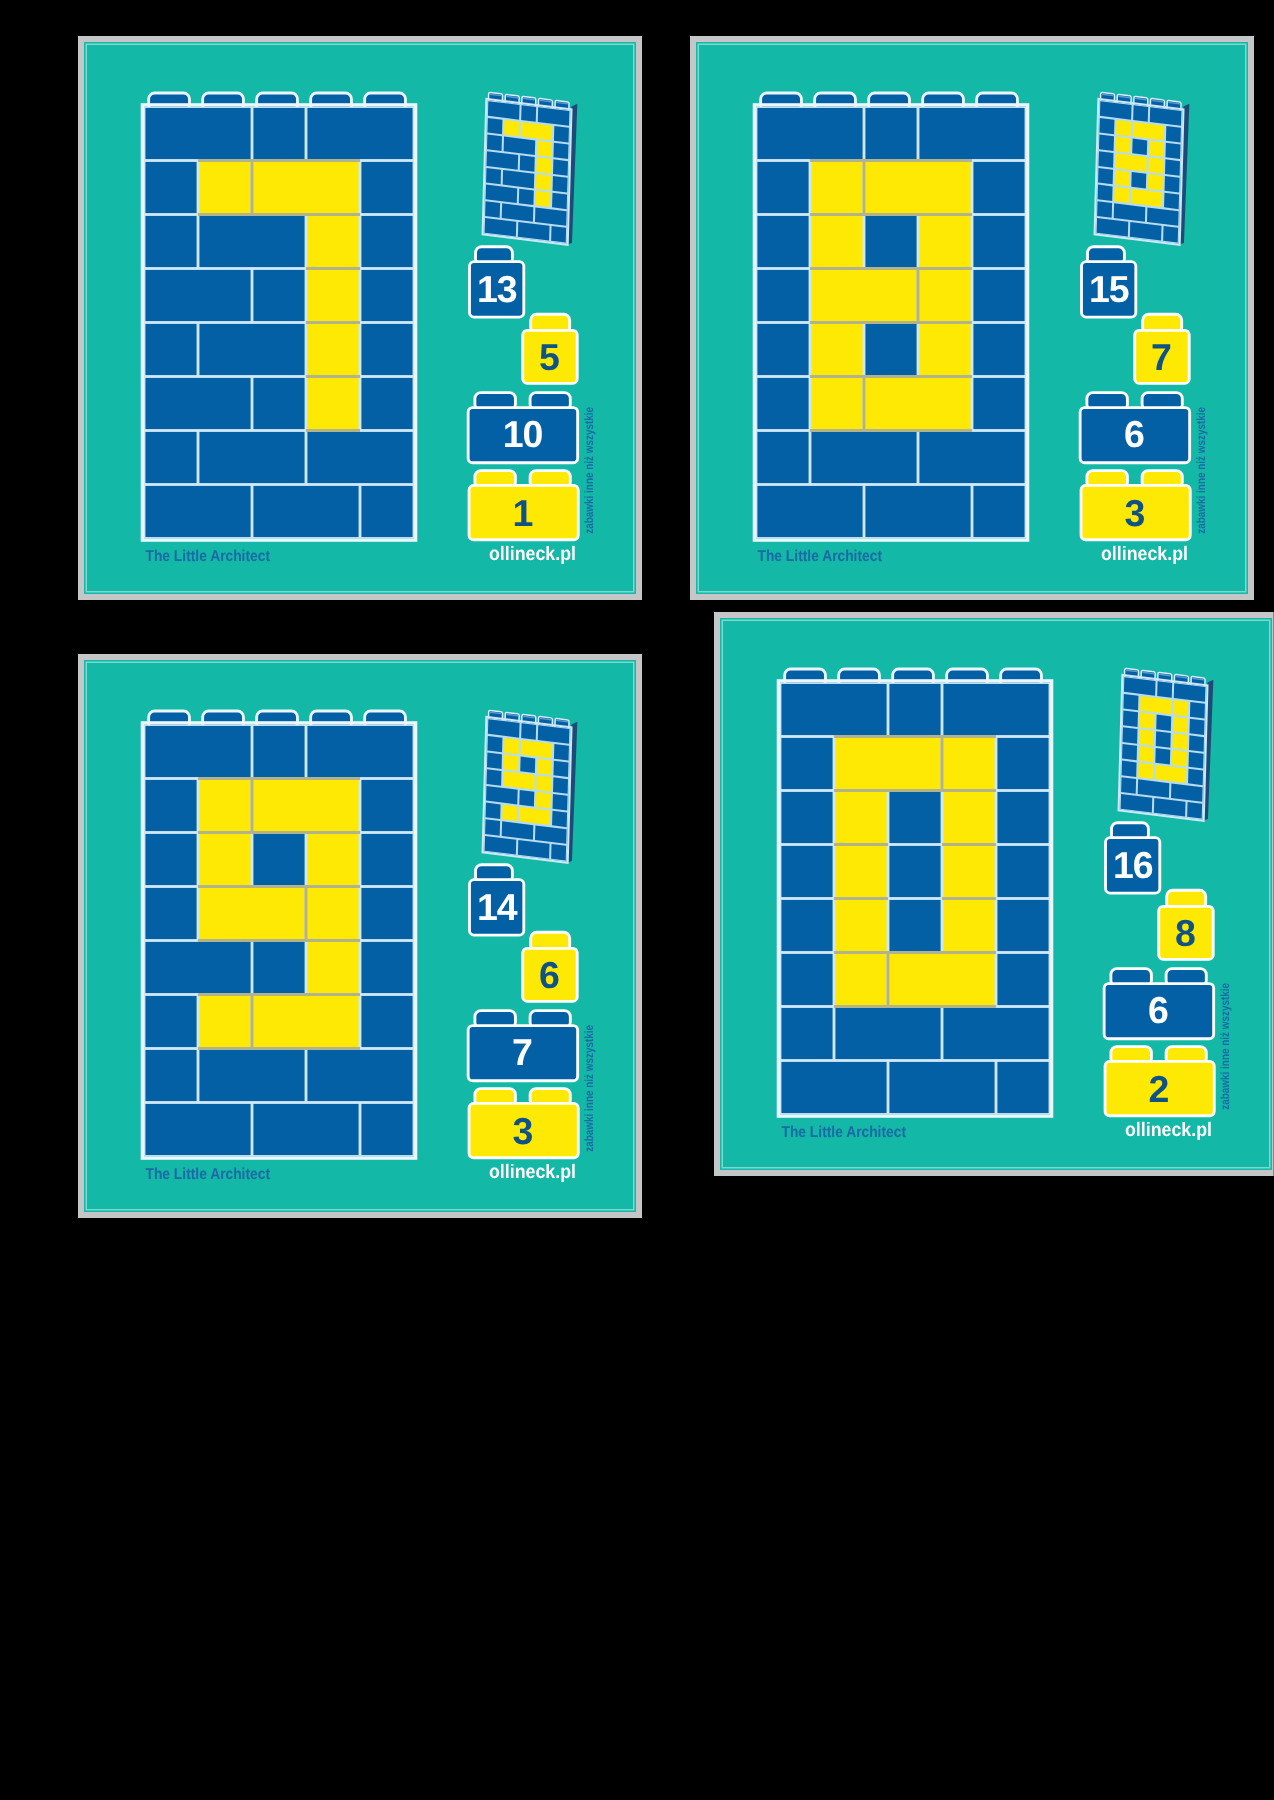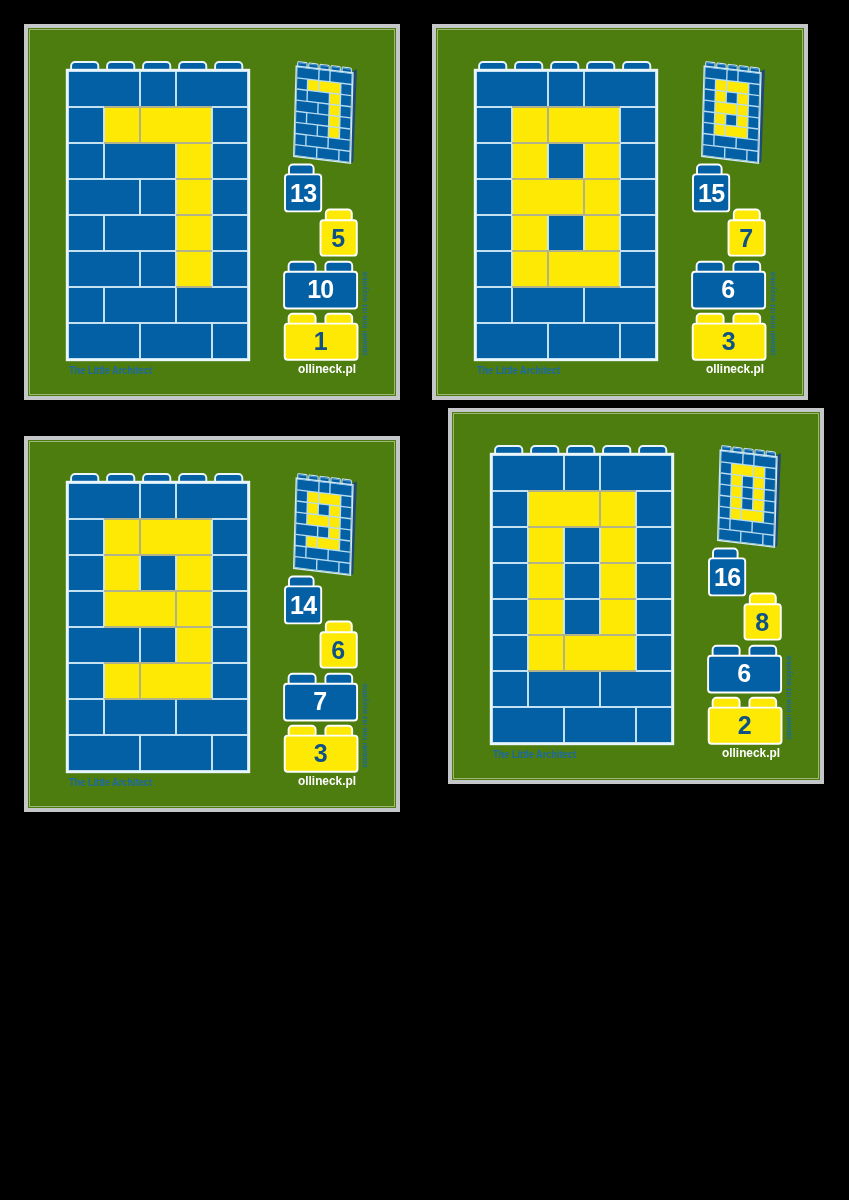--- a/index.html
+++ b/index.html
@@ -2,7 +2,7 @@
 <html><head><meta charset="utf-8"><style>
 html,body{margin:0;padding:0;background:#000;}
 body{width:849px;height:1200px;position:relative;font-family:"Liberation Sans",sans-serif;}
-.card{position:absolute;width:368px;height:368px;background:#4d7c0f;border:4px solid #c5c6c8;}
+.card{position:absolute;width:368px;height:368px;background:#14b8a6;border:4px solid #c5c6c8;margin-left:28px;}
 .kl{position:absolute;left:1px;top:1px;right:1px;bottom:1px;border:1px solid rgba(255,255,255,0.45);pointer-events:none;}
 </style></head><body>
 <div class="card" style="left:24px;top:24px">

